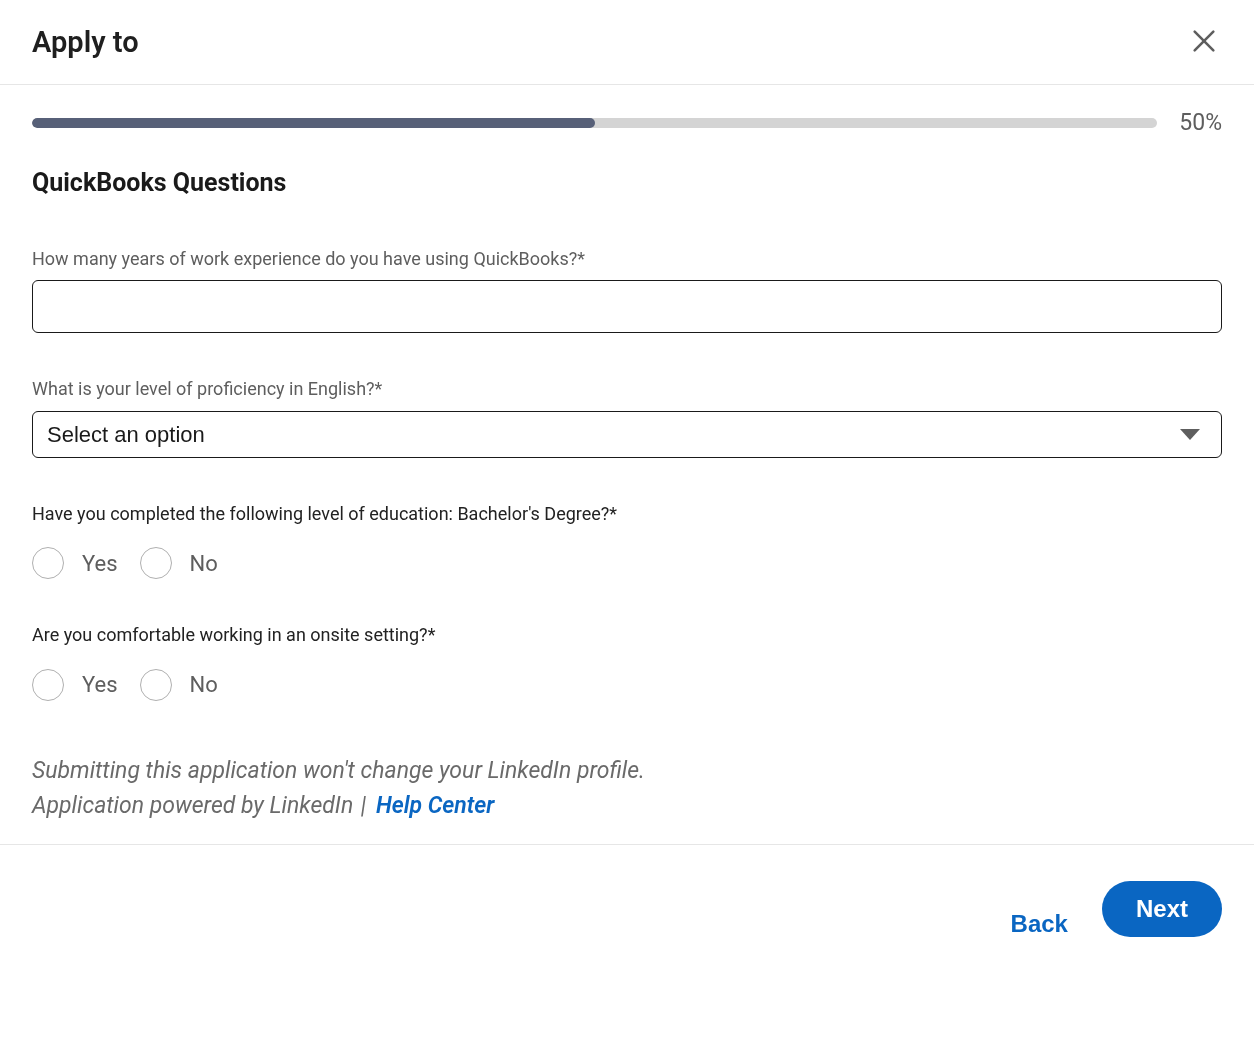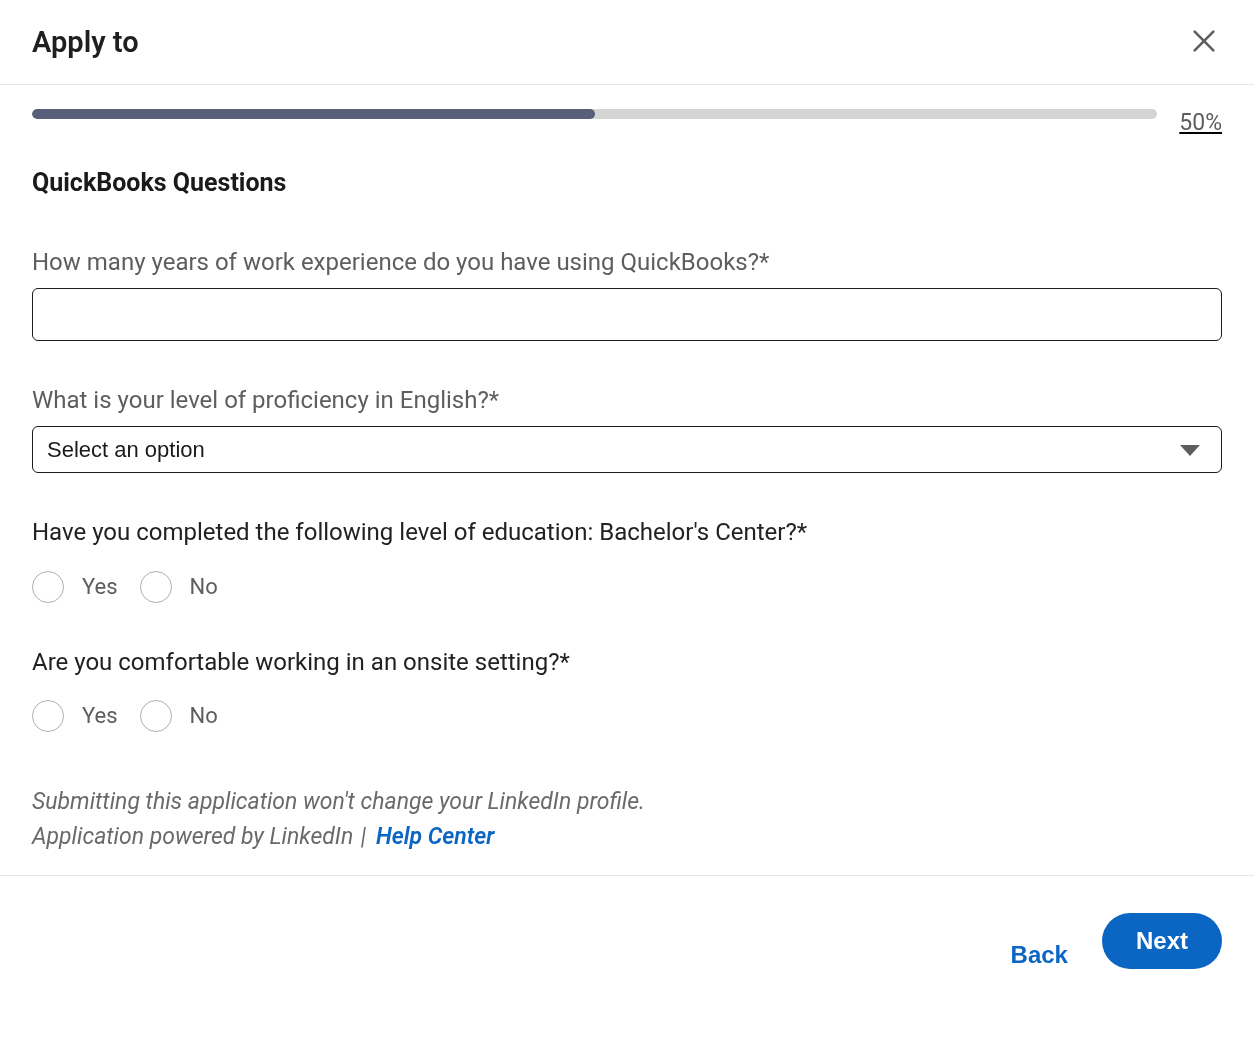--- a/index.html
+++ b/index.html
@@ -43,10 +43,9 @@
 
   .progress-row {
     display: flex;
-    align-items: flex-start;
+    align-items: center;
     gap: 22px;
     margin-bottom: 32px;
-    text-decoration: underline;
   }
   .progress-track {
     position: relative;

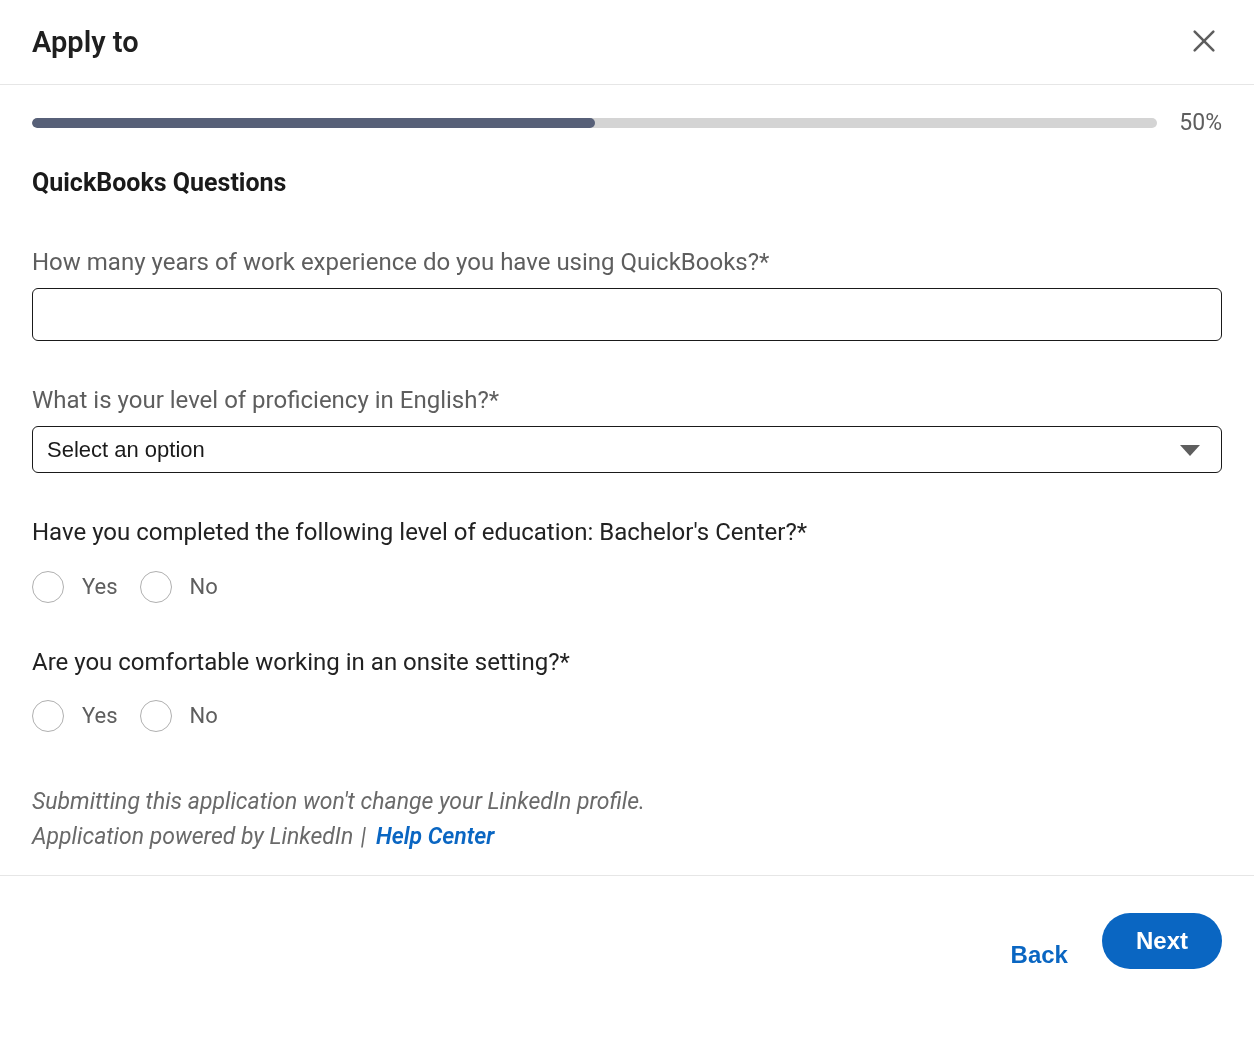--- a/index.html
+++ b/index.html
@@ -76,7 +76,7 @@
 
   .question { margin-bottom: 44px; }
   .question-label {
-    font-size: 24px;
+    font-size: 18px;
     color: #5e5e5e;
     margin: 0 0 10px 0;
     line-height: 1.3;

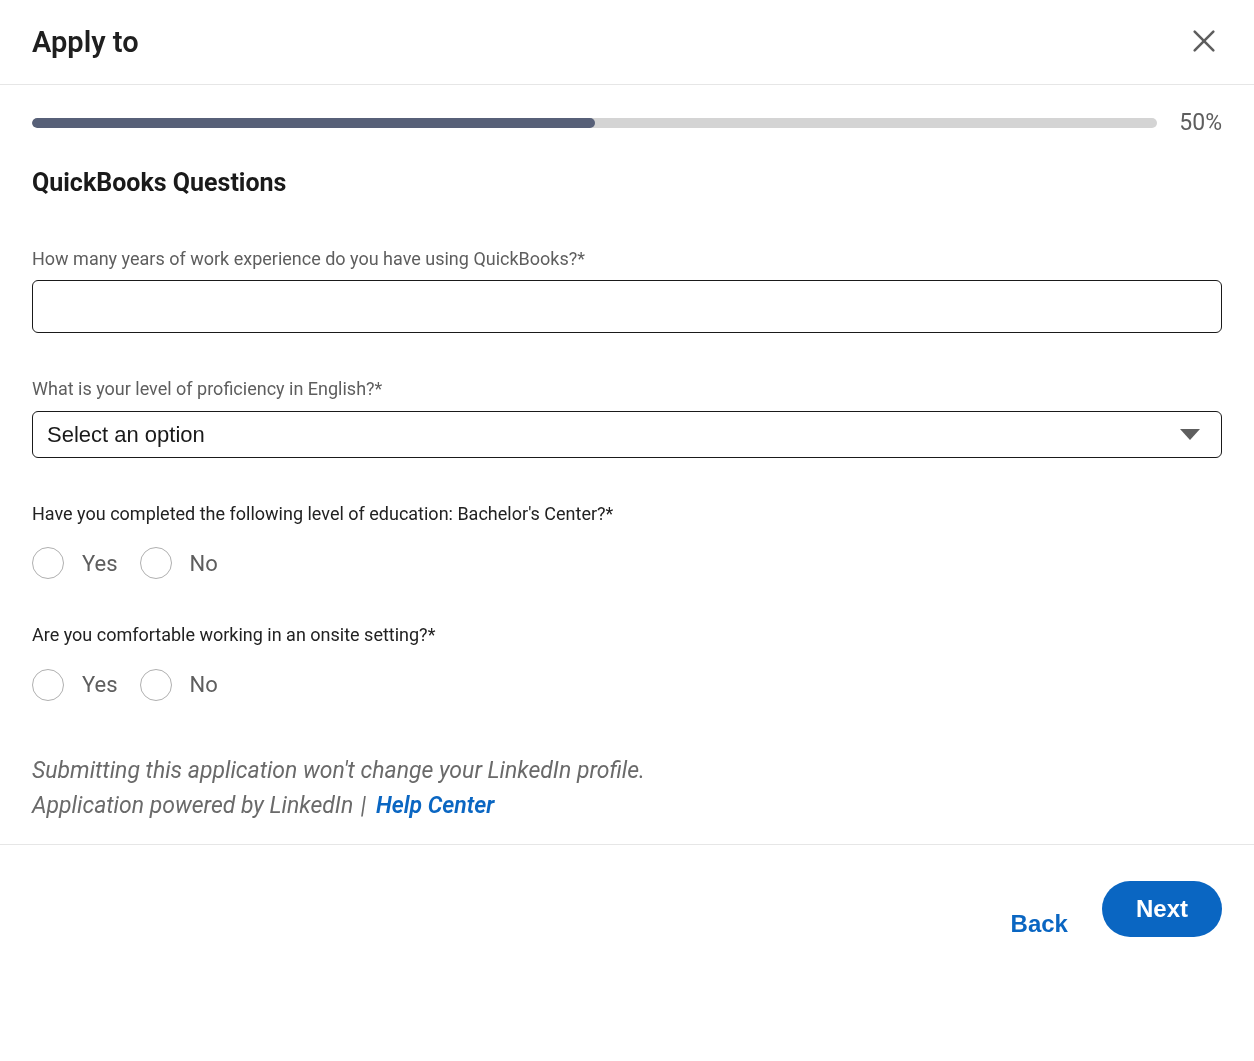--- a/index.html
+++ b/index.html
@@ -239,7 +239,7 @@
     </div>
 
     <div class="question">
-      <p class="question-label dark">Have you completed the following level of education: Bachelor's Center?*</p>
+      <p class="question-label dark">Have you completed the following level of education: Bachelor's Degree?*</p>
       <div class="radio-group">
         <label class="radio-item">
           <span class="radio-circle"></span>

